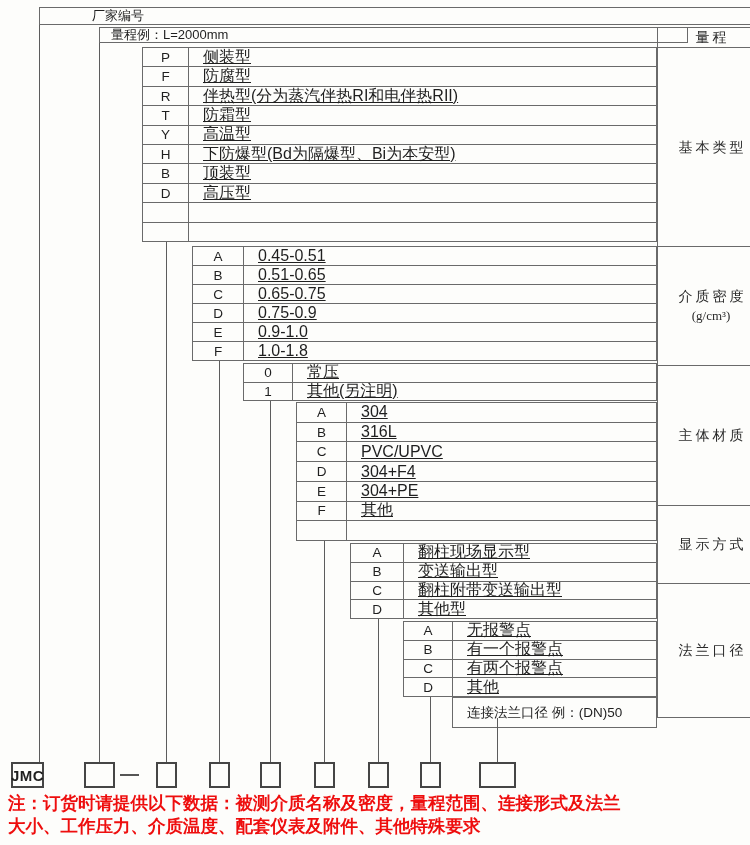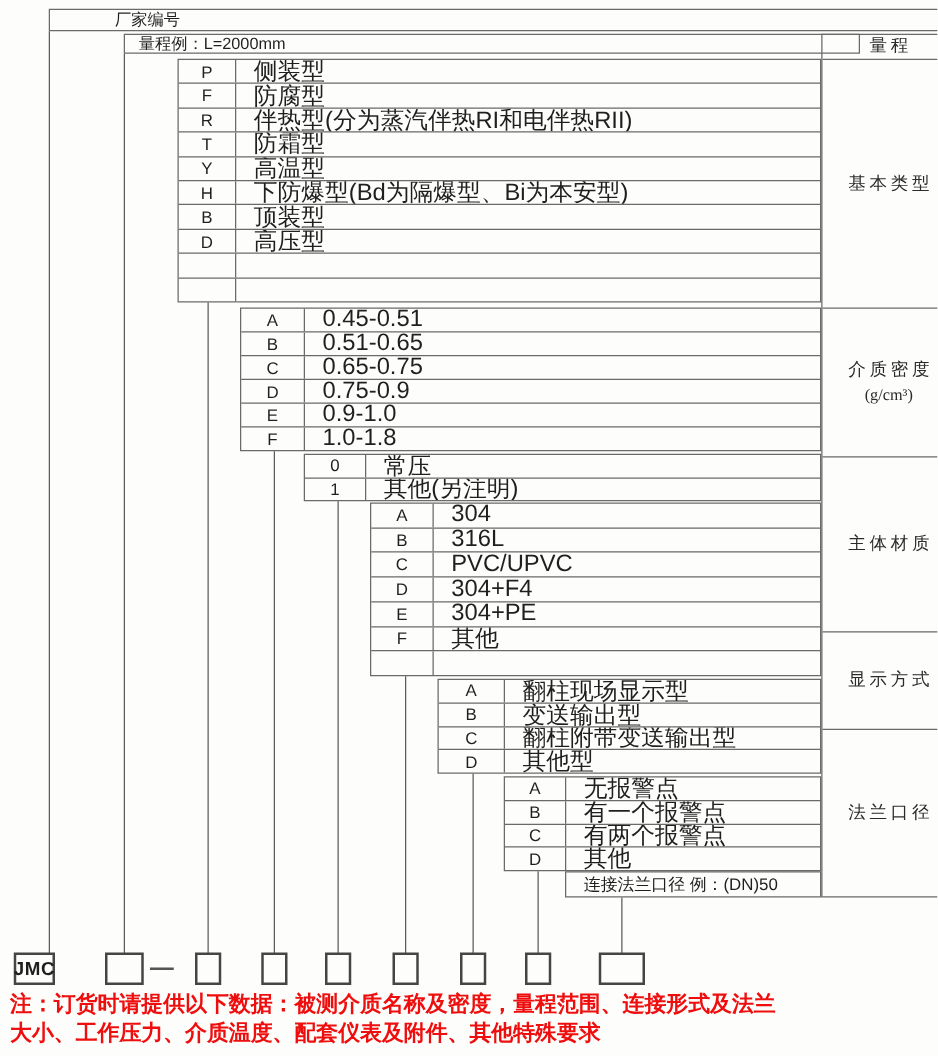--- a/index.html
+++ b/index.html
@@ -21,7 +21,7 @@
   .sec .row:last-child{border-bottom:none;}
   .code{width:var(--cw);box-sizing:border-box;border-right:1px solid var(--line);
         display:flex;align-items:center;justify-content:center;font-size:13.5px;}
-  .desc{flex:1;display:flex;align-items:center;padding-left:14px;font-size:19px;white-space:nowrap;overflow:hidden;}
+  .desc{flex:1;display:flex;align-items:center;padding-left:14px;font-size:16px;white-space:nowrap;overflow:hidden;text-decoration:underline;}
   
   #labelcol{position:absolute;left:657px;top:27px;width:108px;height:691px;
             box-sizing:border-box;border:1px solid var(--line);display:flex;flex-direction:column;}

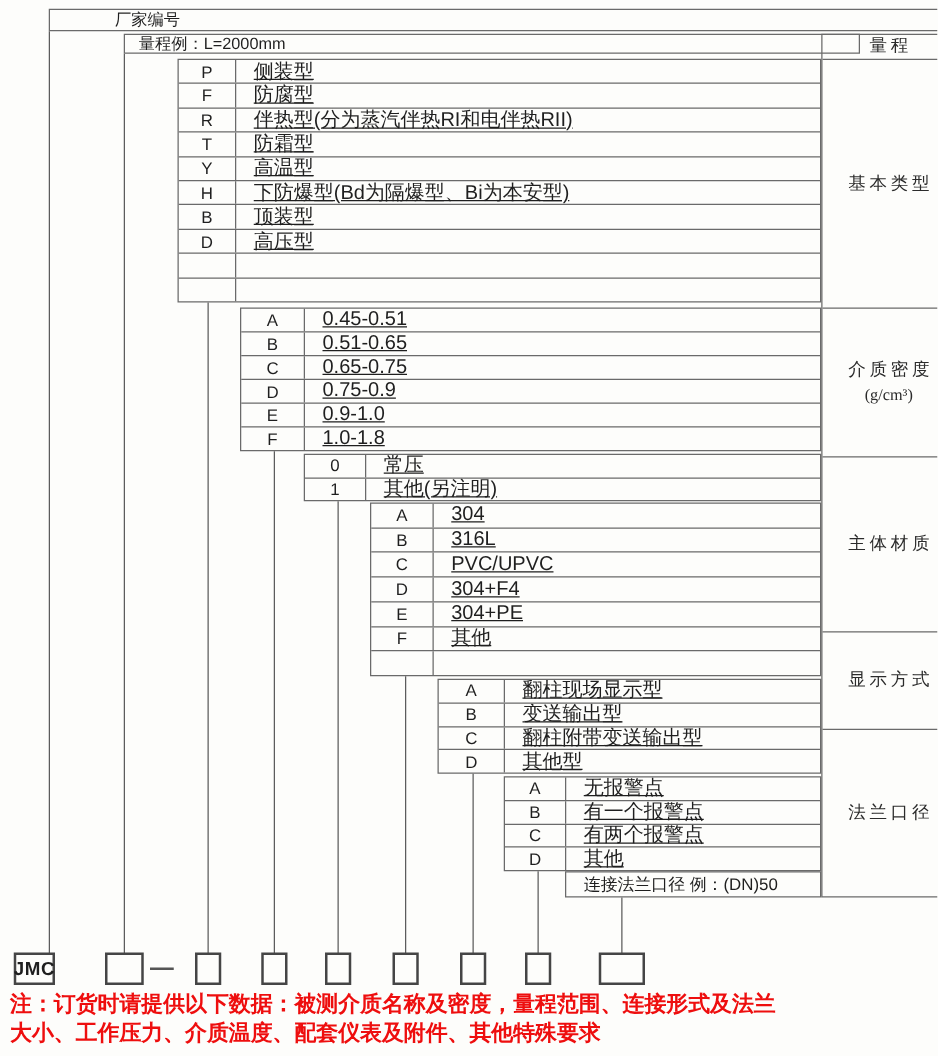--- a/index.html
+++ b/index.html
@@ -227,7 +227,7 @@
     </div>
   </div>
 
-  <div class="box" style="left:452px;top:697px;width:205px;height:21px;display:flex;align-items:center;">
+  <div class="box" style="left:452px;top:697px;width:205px;height:31px;display:flex;align-items:center;">
     <span style="padding-left:14px;font-size:13.5px;white-space:nowrap;">连接法兰口径 例：(DN)50</span>
   </div>
 

